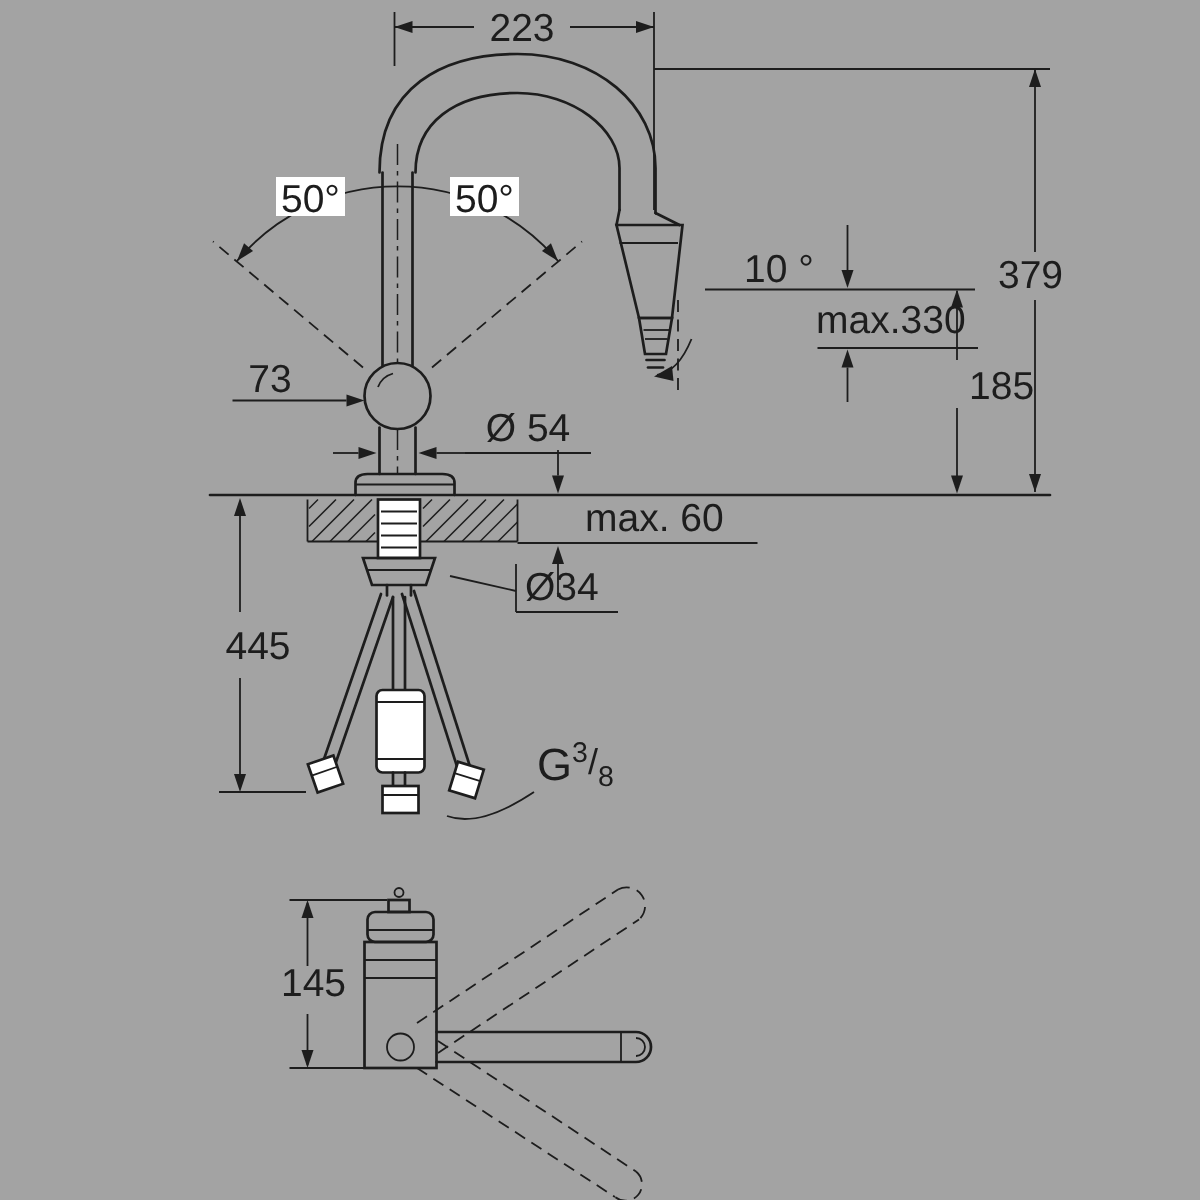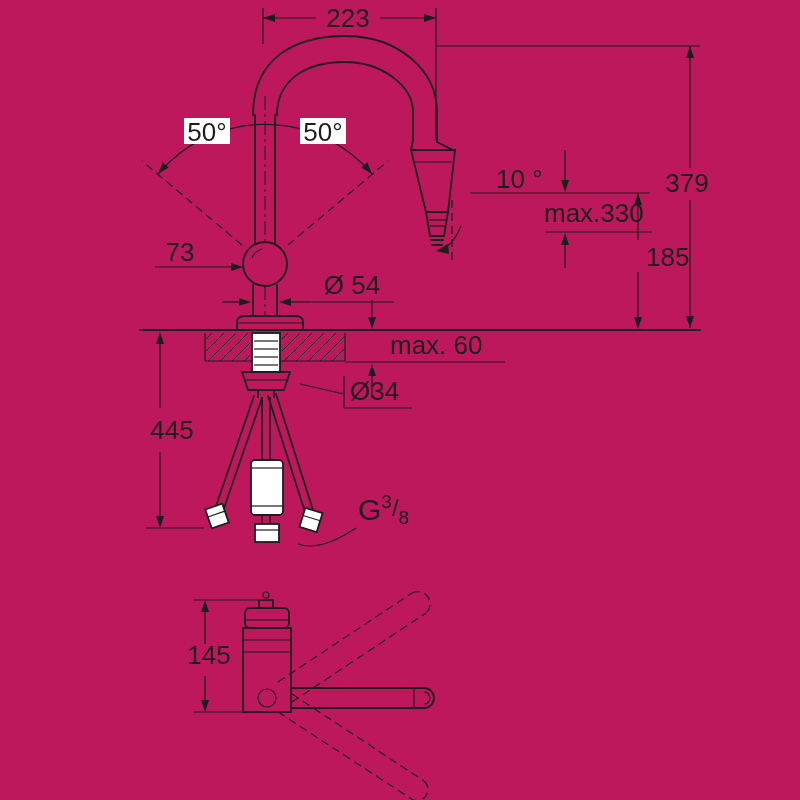--- a/index.html
+++ b/index.html
@@ -3,7 +3,7 @@
 <meta charset="utf-8">
 <style>
   html,body{margin:0;padding:0;background:#ffffff;}
-  .stage{position:relative;width:800px;height:800px;background:#be185d;overflow:hidden;
+  .stage{position:relative;width:800px;height:800px;background:#a3a3a3;overflow:hidden;
          font-family:"Liberation Sans",sans-serif;}
   svg{position:absolute;left:0;top:0;}
   svg text{fill:#1d1d1d;font-family:"Liberation Sans",sans-serif;}

